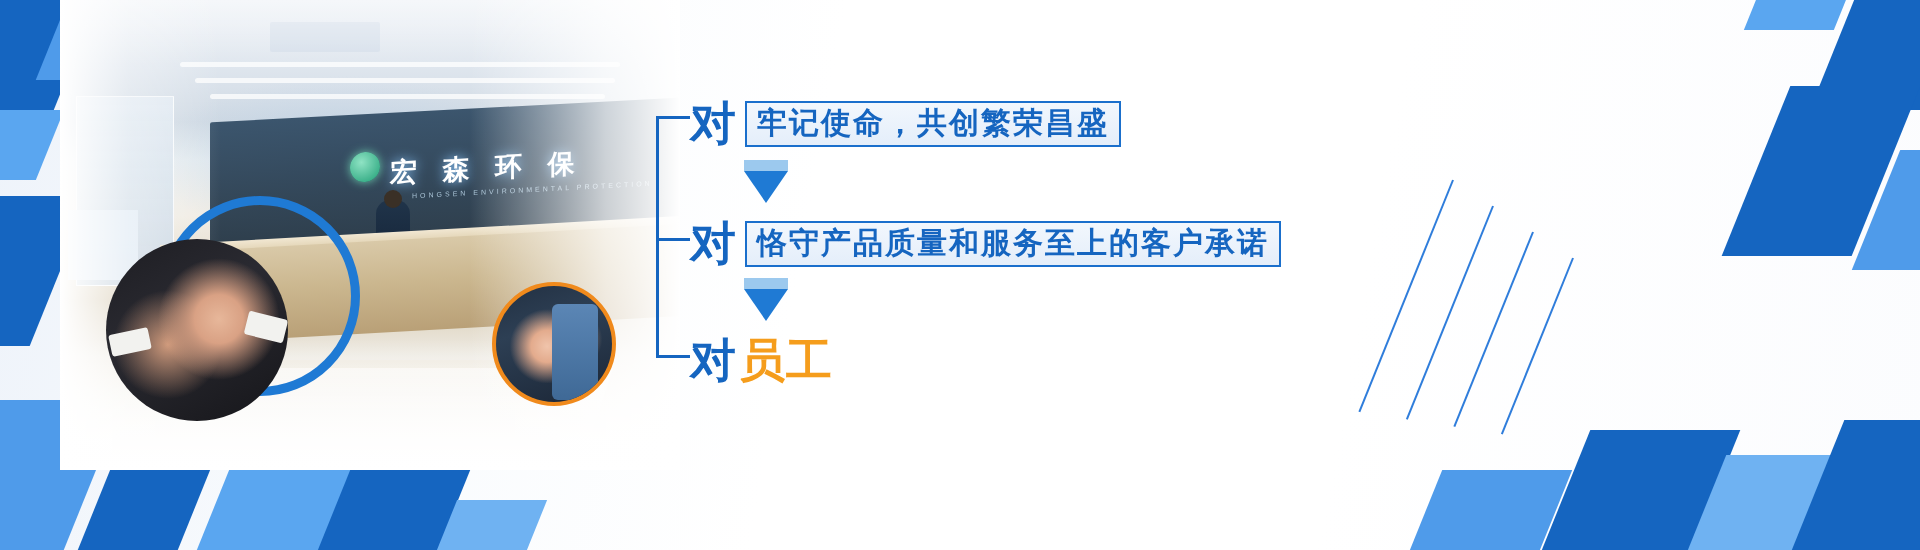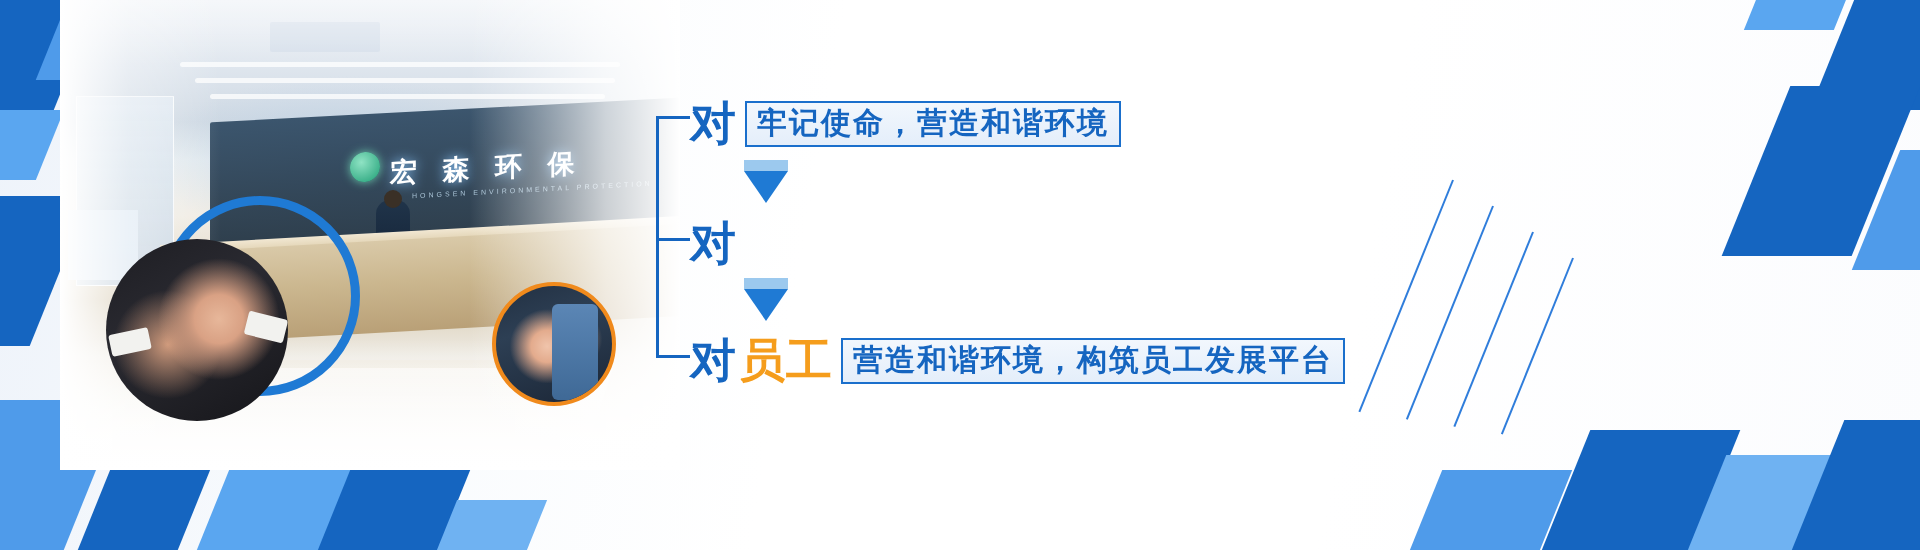--- a/index.html
+++ b/index.html
@@ -173,7 +173,7 @@
 
     <div class="row" style="left:690px;top:93px;">
       <span class="lead">对</span>
-      <span class="phrase">牢记使命，营造和谐环境</span>
+      <span class="phrase">牢记使命，共创繁荣昌盛</span>
     </div>
 
     <div class="arrow" style="left:744px;top:160px;">

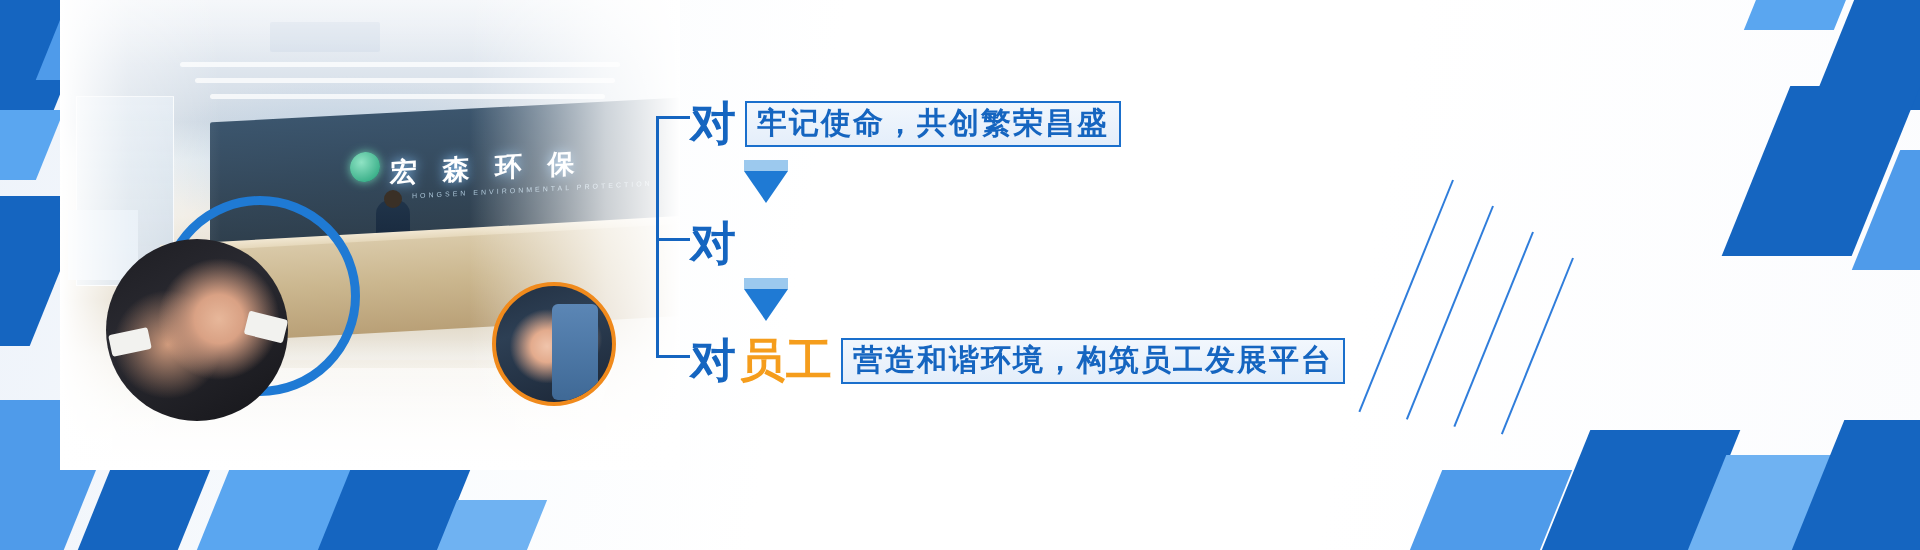--- a/index.html
+++ b/index.html
@@ -183,6 +183,7 @@
 
     <div class="row" style="left:690px;top:213px;">
       <span class="lead">对</span>
+      <span class="phrase">恪守产品质量和服务至上的客户承诺</span>
     </div>
 
     <div class="arrow" style="left:744px;top:278px;">

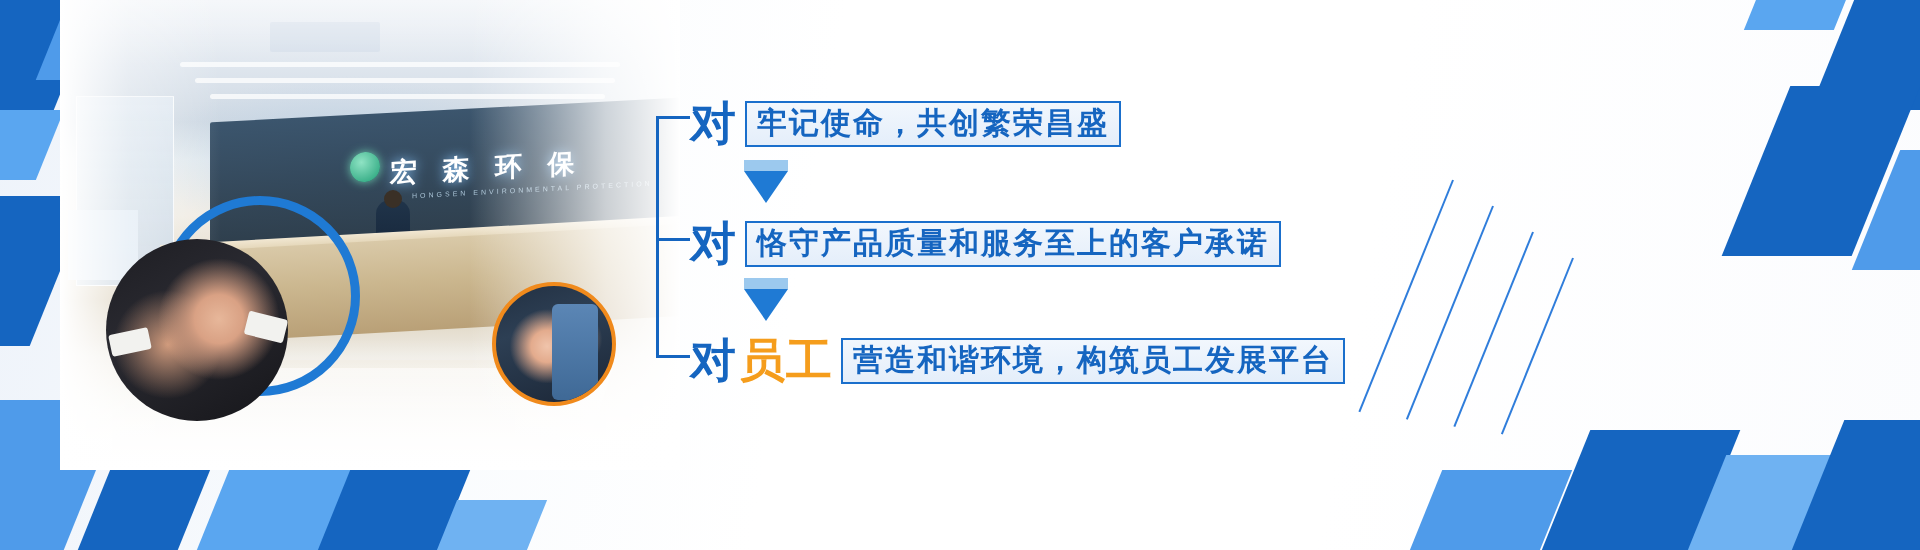--- a/index.html
+++ b/index.html
@@ -194,7 +194,6 @@
     <div class="row" style="left:690px;top:330px;">
       <span class="lead">对</span>
       <span class="keyword">员工</span>
-      <span class="phrase">营造和谐环境，构筑员工发展平台</span>
     </div>
   </div>
 

